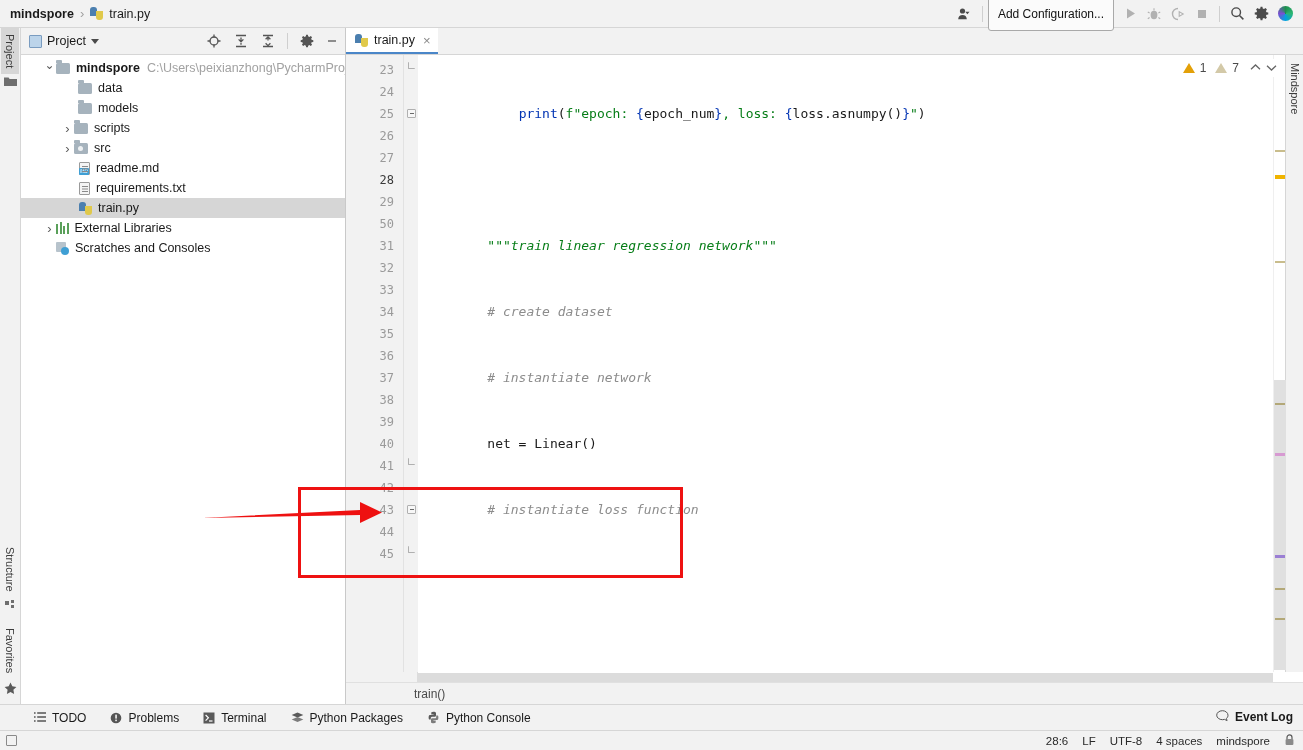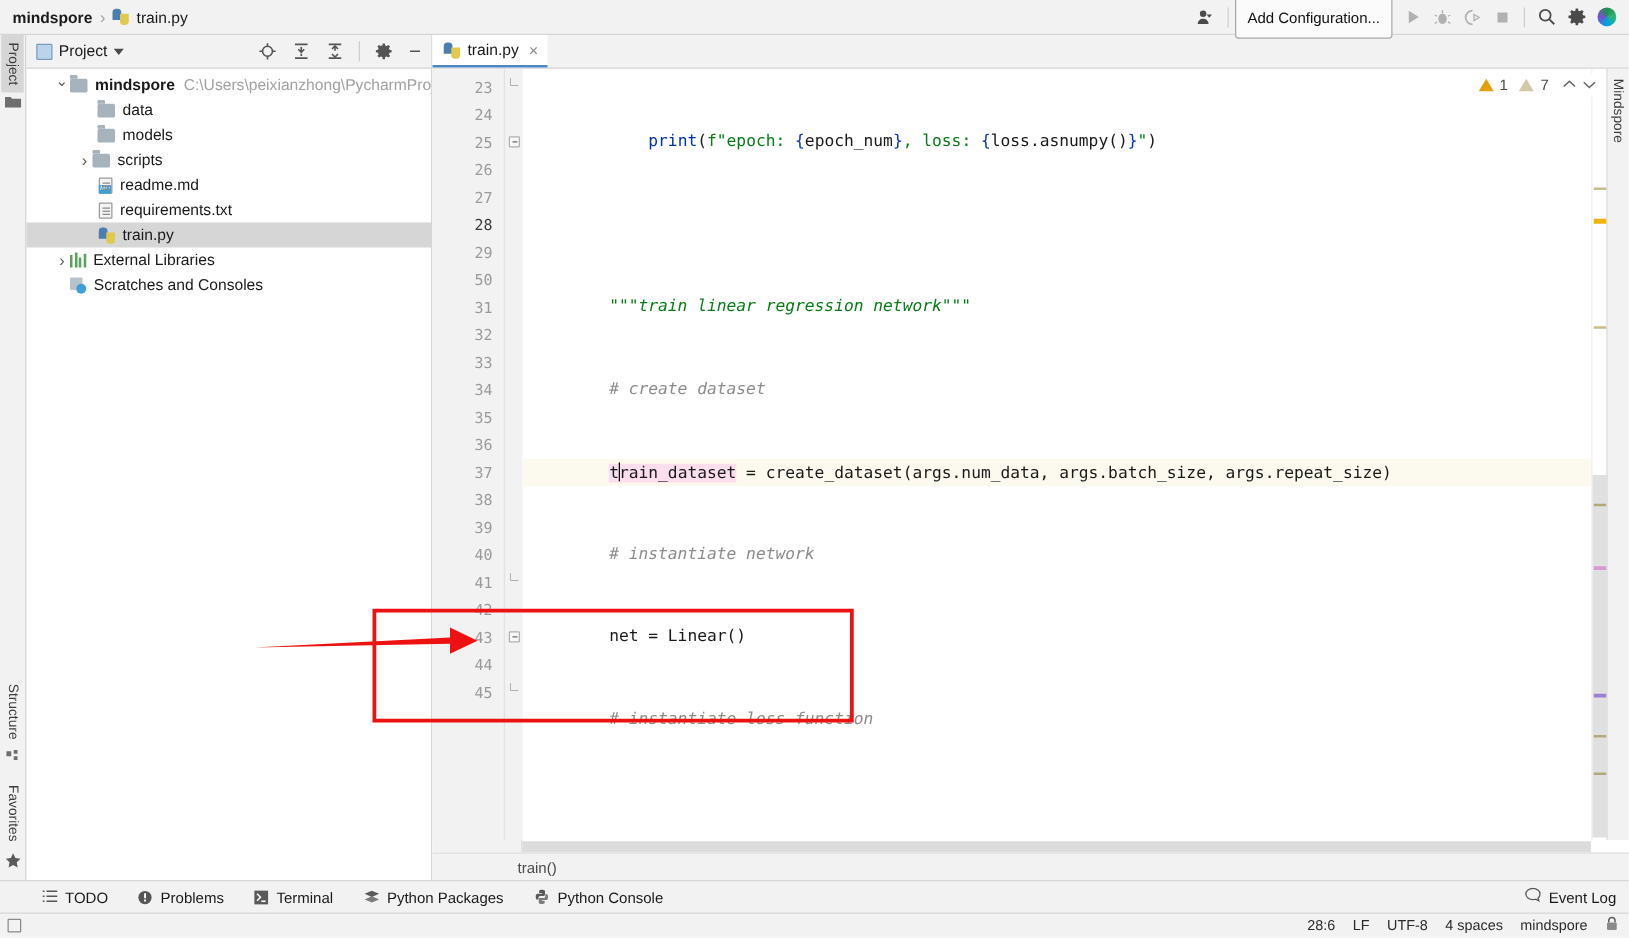--- a/index.html
+++ b/index.html
@@ -366,6 +366,11 @@
         <span class="folder"></span>
         <span>scripts</span>
       </div>
+      <div class="row" style="padding-left:40px">
+        <span class="arrow closed"></span>
+        <span class="folder src"></span>
+        <span>src</span>
+      </div>
       <div class="row" style="padding-left:58px">
         <span class="fileicon">
             <i class="mdbadge">MD</i>

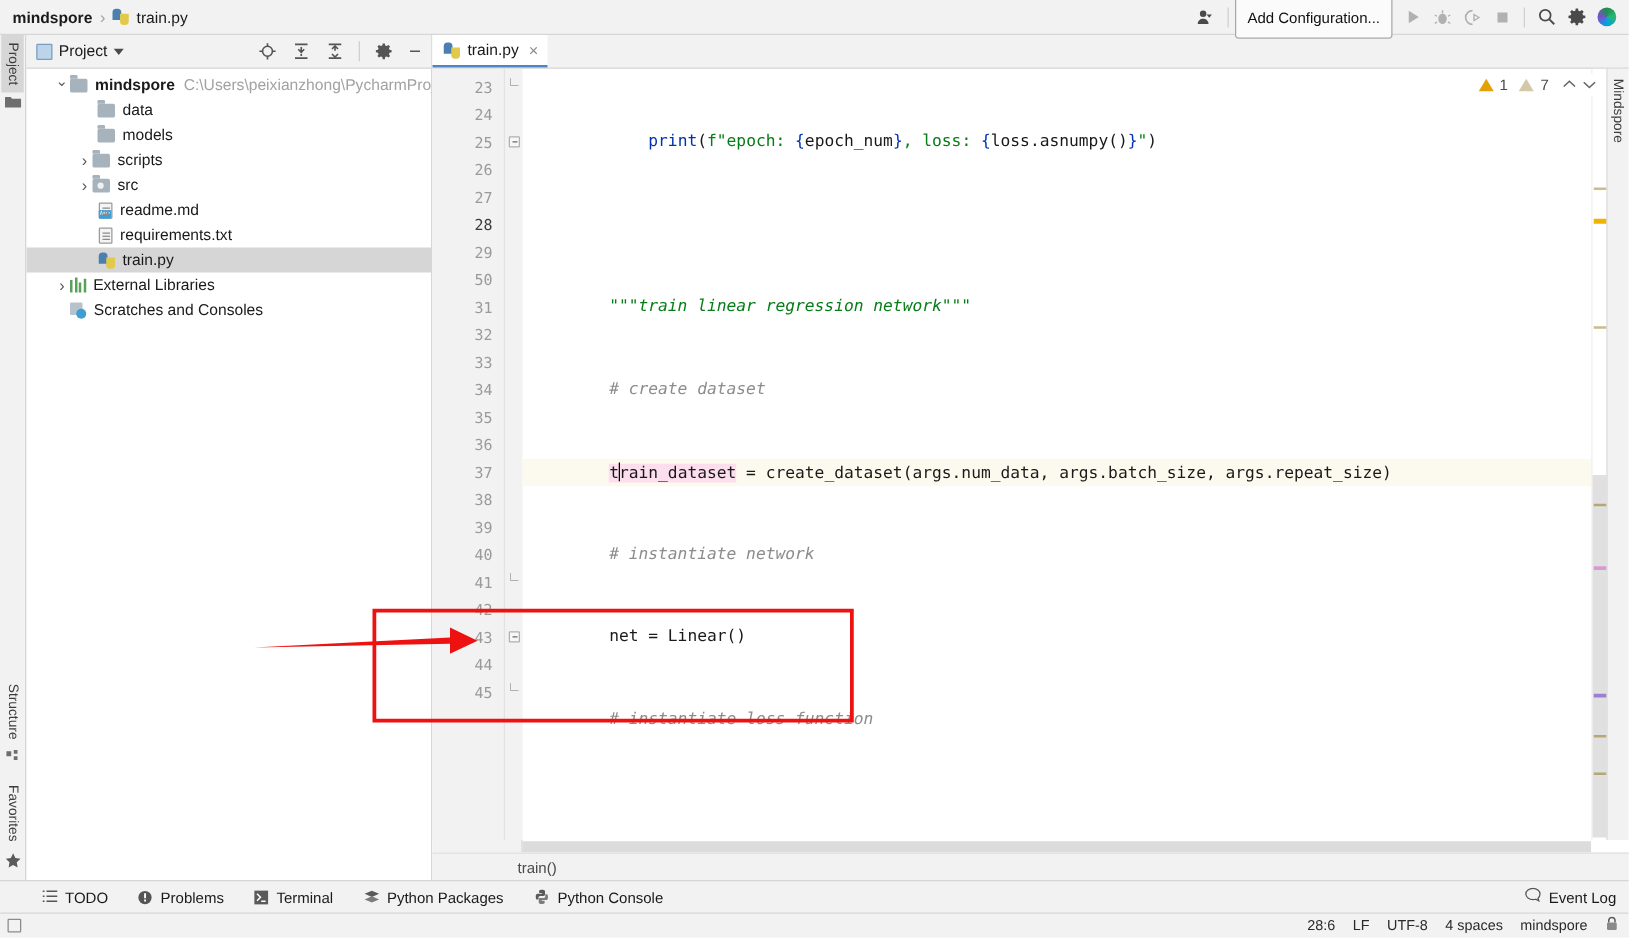--- a/index.html
+++ b/index.html
@@ -497,7 +497,6 @@
         <div class="cl"></div>
         <div class="cl"><span class="mono">    <span class="str" style="font-style:italic">"""train linear regression network"""</span></span></div>
         <div class="cl"><span class="mono">    <span class="cmt"># create dataset</span></span></div>
-        <div class="cl hl"><span class="mono">    <span class="pk">t<span class="cursor"></span>rain_dataset</span> = create_dataset(args.num_data, args.batch_size, args.repeat_size)</span></div>
         <div class="cl"><span class="mono">    <span class="cmt"># instantiate network</span></span></div>
         <div class="cl"><span class="mono">    net = Linear()</span></div>
         <div class="cl"><span class="mono">    <span class="cmt"># instantiate loss function</span></span></div>

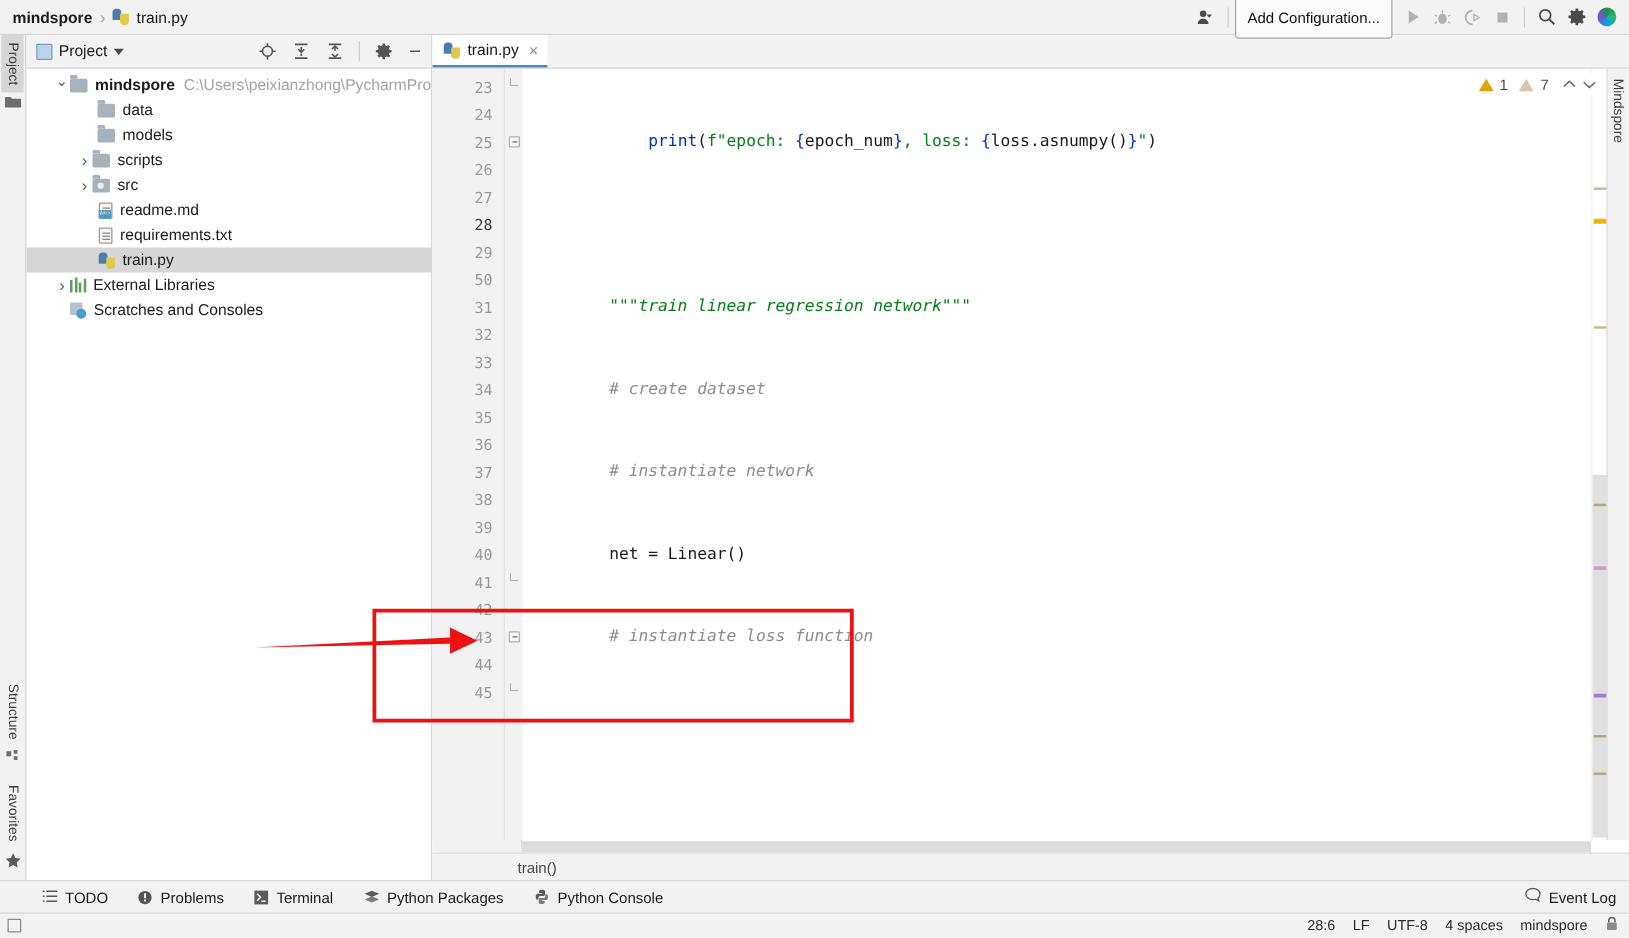--- a/index.html
+++ b/index.html
@@ -194,7 +194,7 @@
   }
   .btw { display:flex; align-items:center; gap:6px; padding:0 12px; font-size:12px; color:#1a1a1a;}
   .btw .gi { color:#555; display:flex; align-items:center; }
-  #toolbar-bottom .right { margin-left:auto; display:flex; align-items:flex-end; padding-right:10px; gap:6px;}
+  #toolbar-bottom .right { margin-left:auto; display:flex; align-items:flex-start; padding-right:10px; gap:6px;font-weight:bold;}
 
   
   #status {

